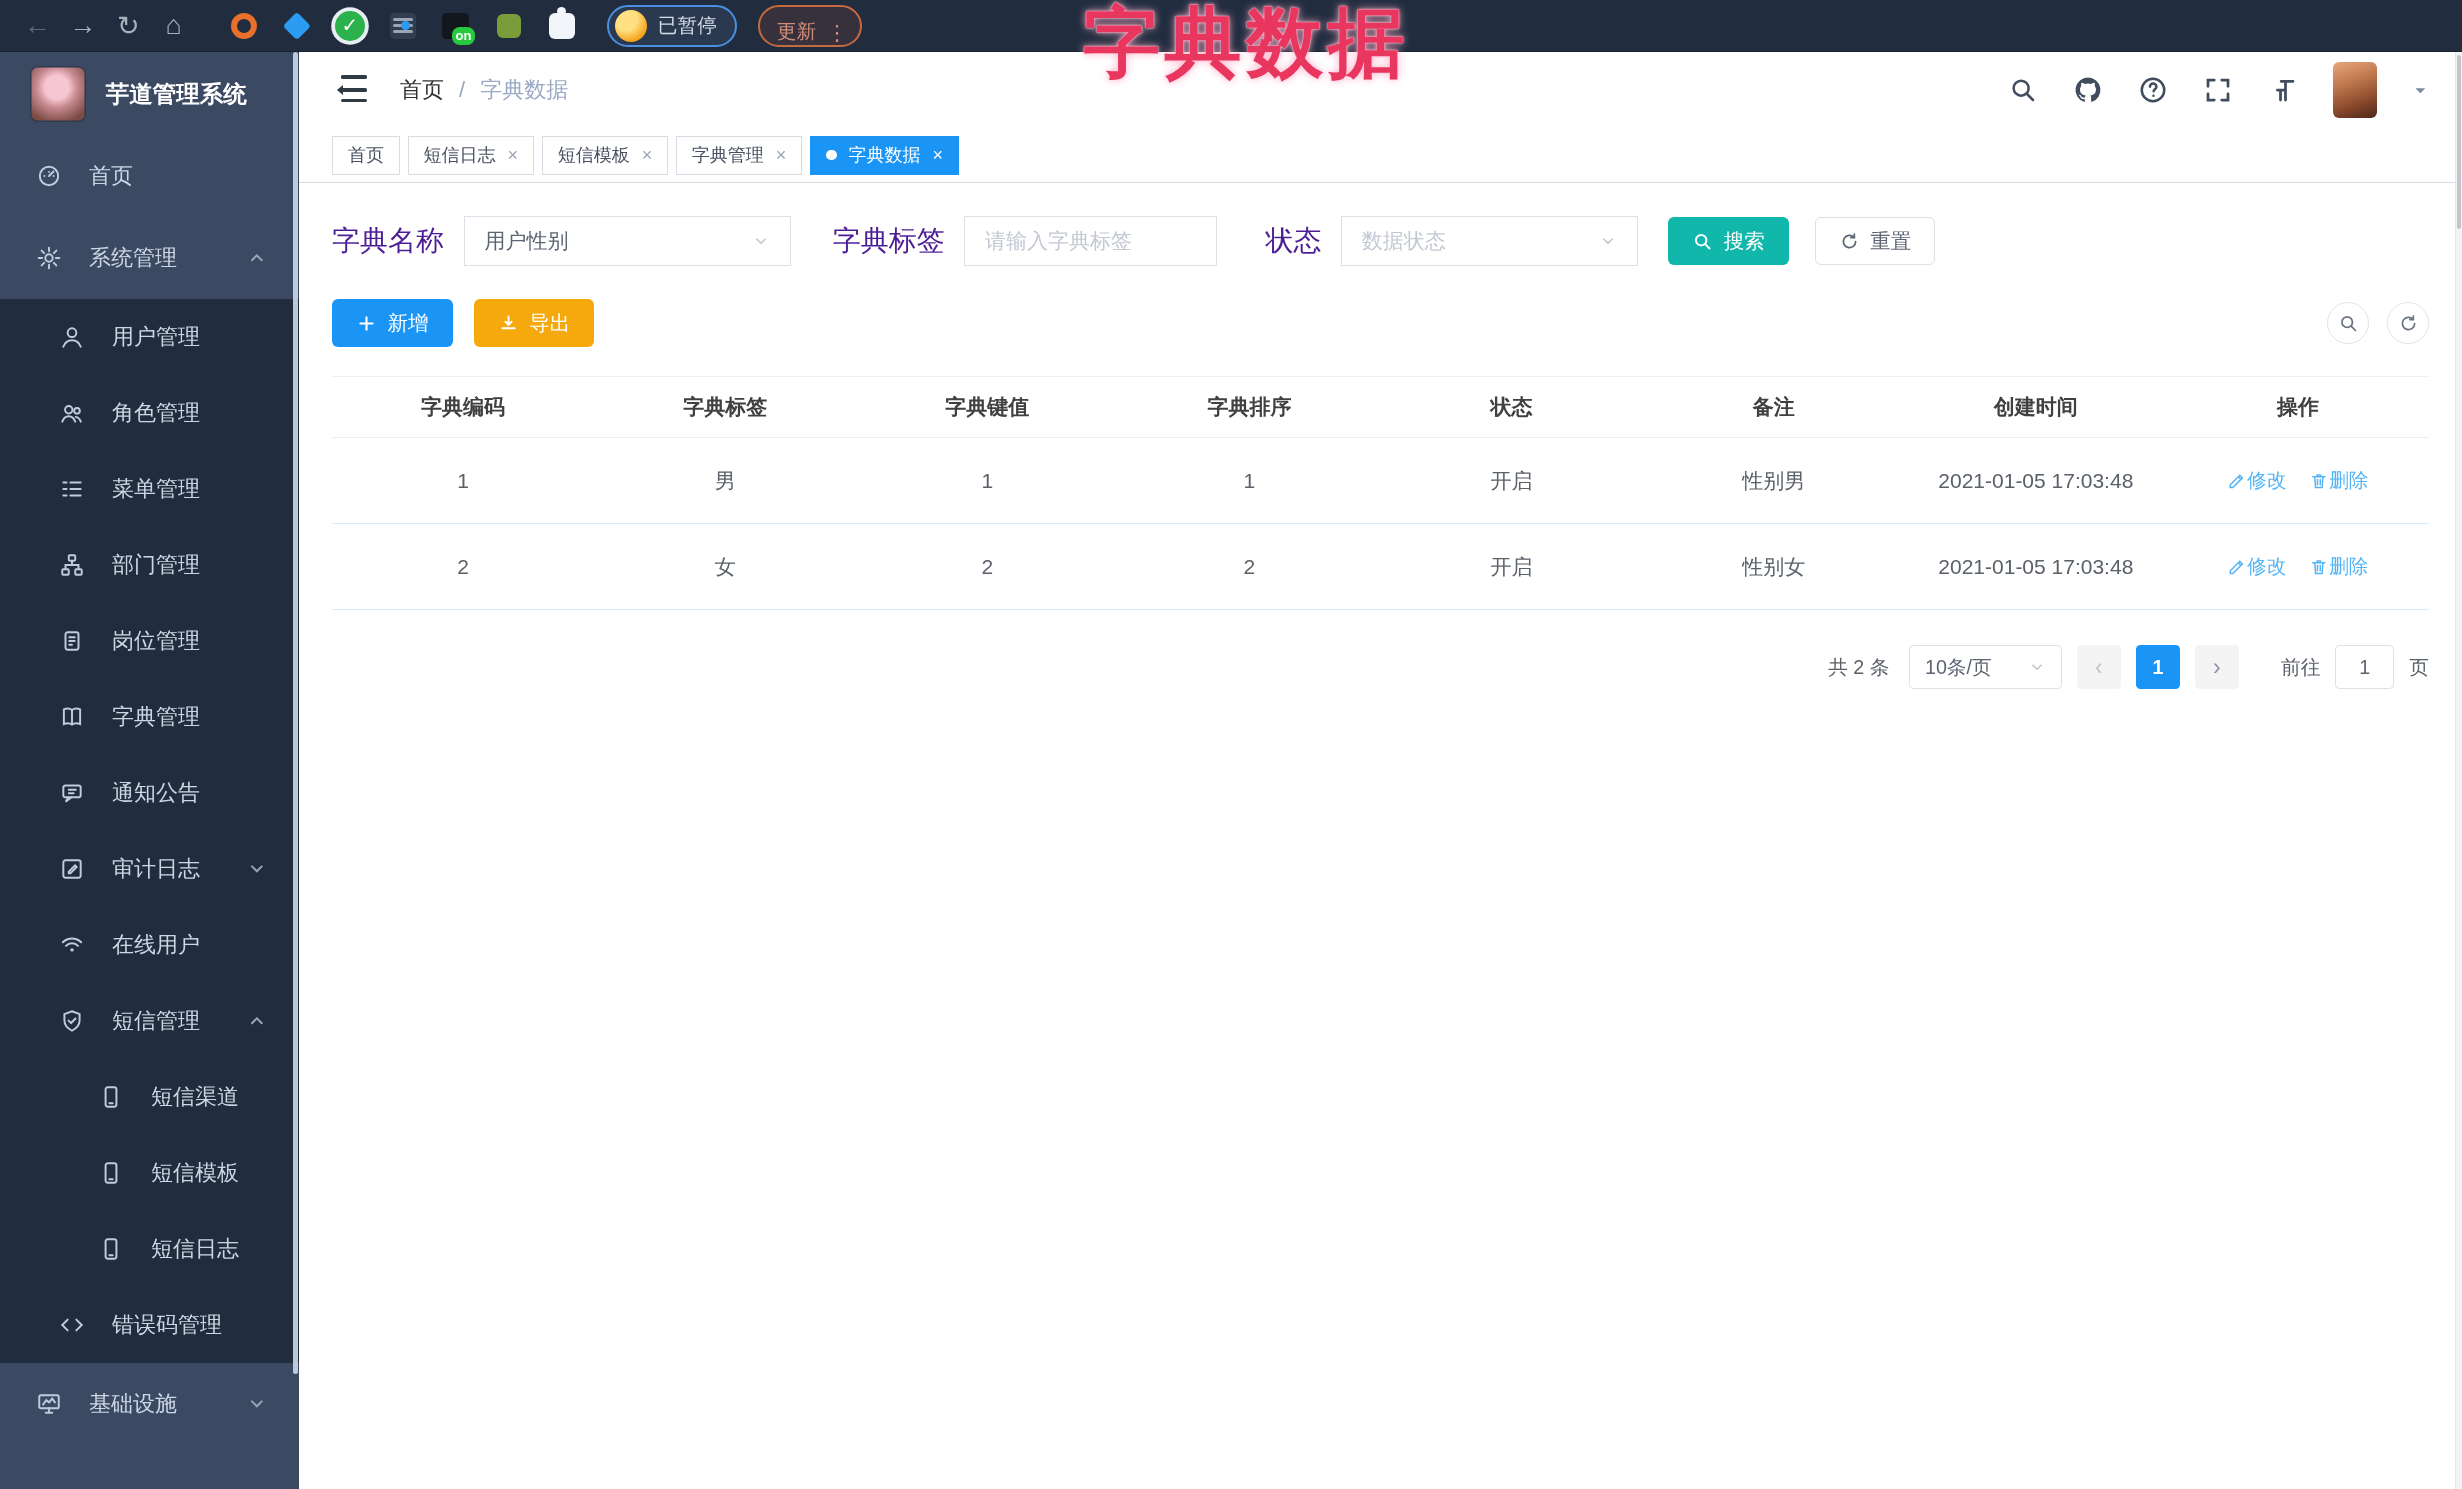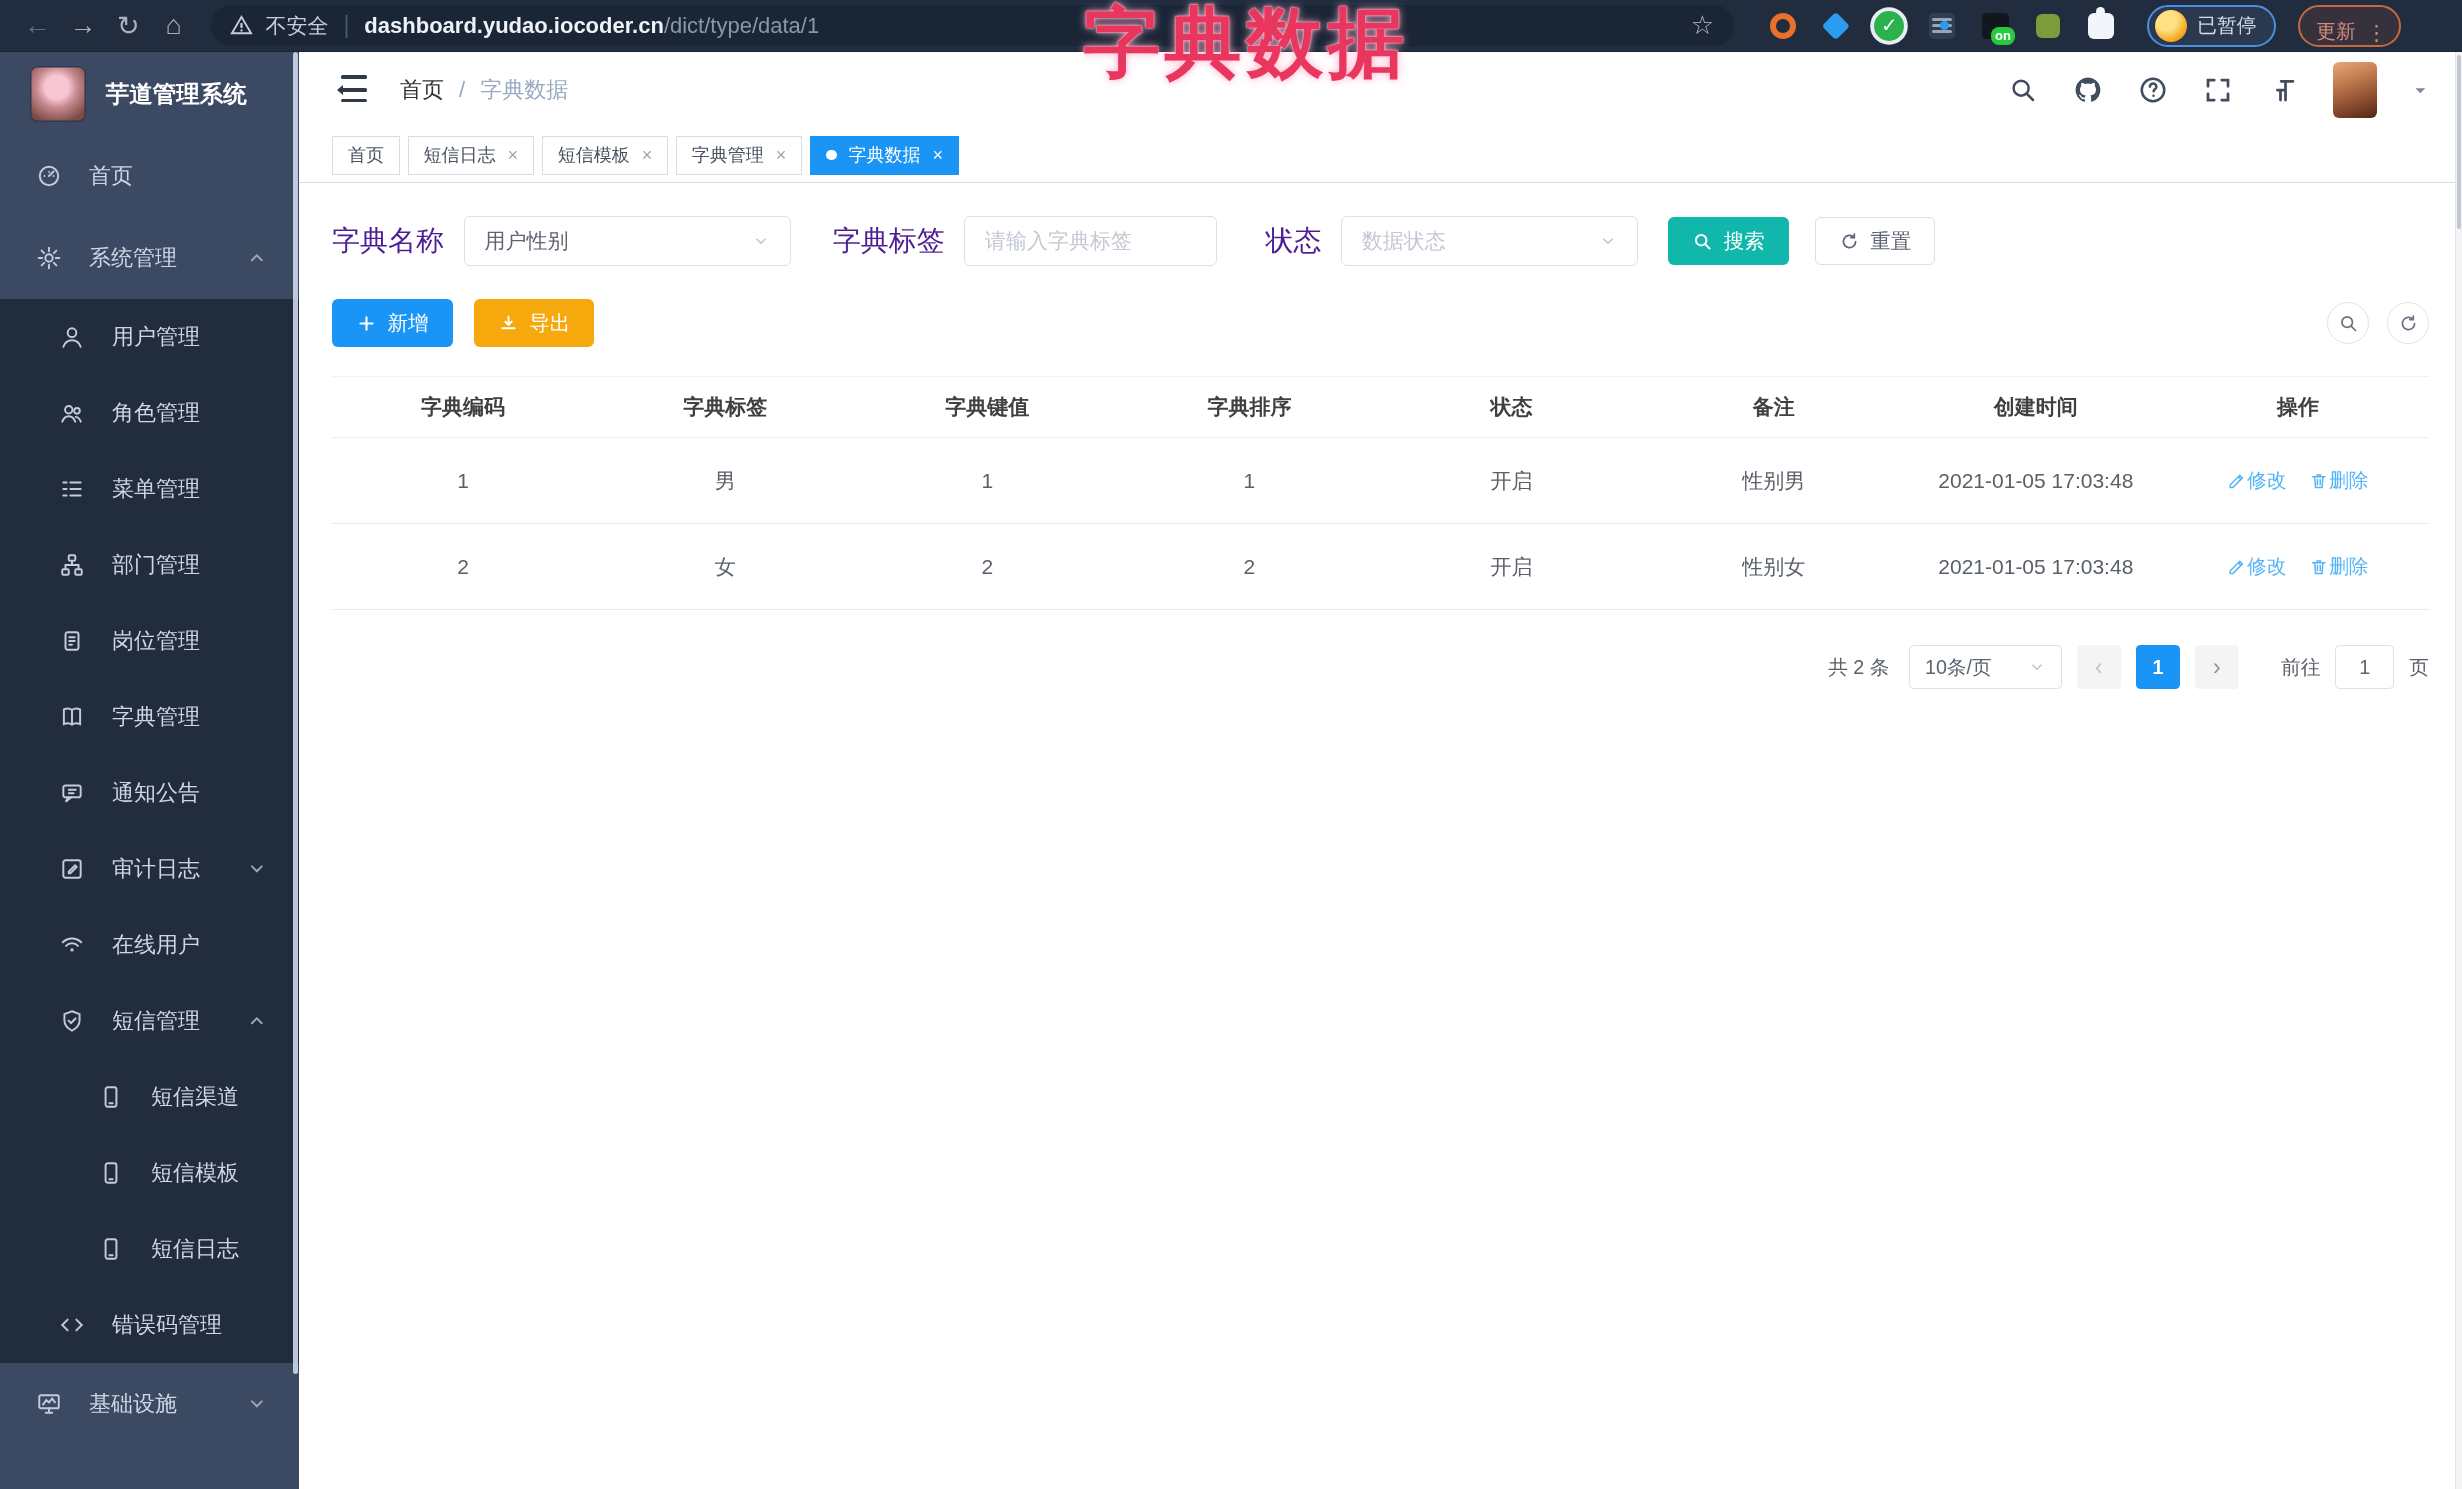--- a/index.html
+++ b/index.html
@@ -140,19 +140,6 @@
   <div class="nav-ic">↻</div>
   <div class="nav-ic">⌂</div>
 
-  <div class="url-pill">
-    <span class="warn-ic">
-      <svg viewBox="0 0 24 24" width="23" height="23" fill="none" stroke="currentColor" stroke-width="2">
-          <path d="M12 3L22 20H2z"></path>
-          <path d="M12 9.5v5" stroke-width="2.4"></path>
-          <circle cx="12" cy="17.2" r="1.2" fill="currentColor" stroke="none"></circle>
-        </svg>
-    </span>
-    <span class="sec-label">不安全</span>
-    <span class="url-sep">|</span>
-    <span class="url-text"><b class="url-domain">dashboard.yudao.iocoder.cn</b><span class="url-path">/dict/type/data/1</span></span>
-    <span class="star">☆</span>
-  </div>
 
   <div class="ext-zone">
     <div class="ext">

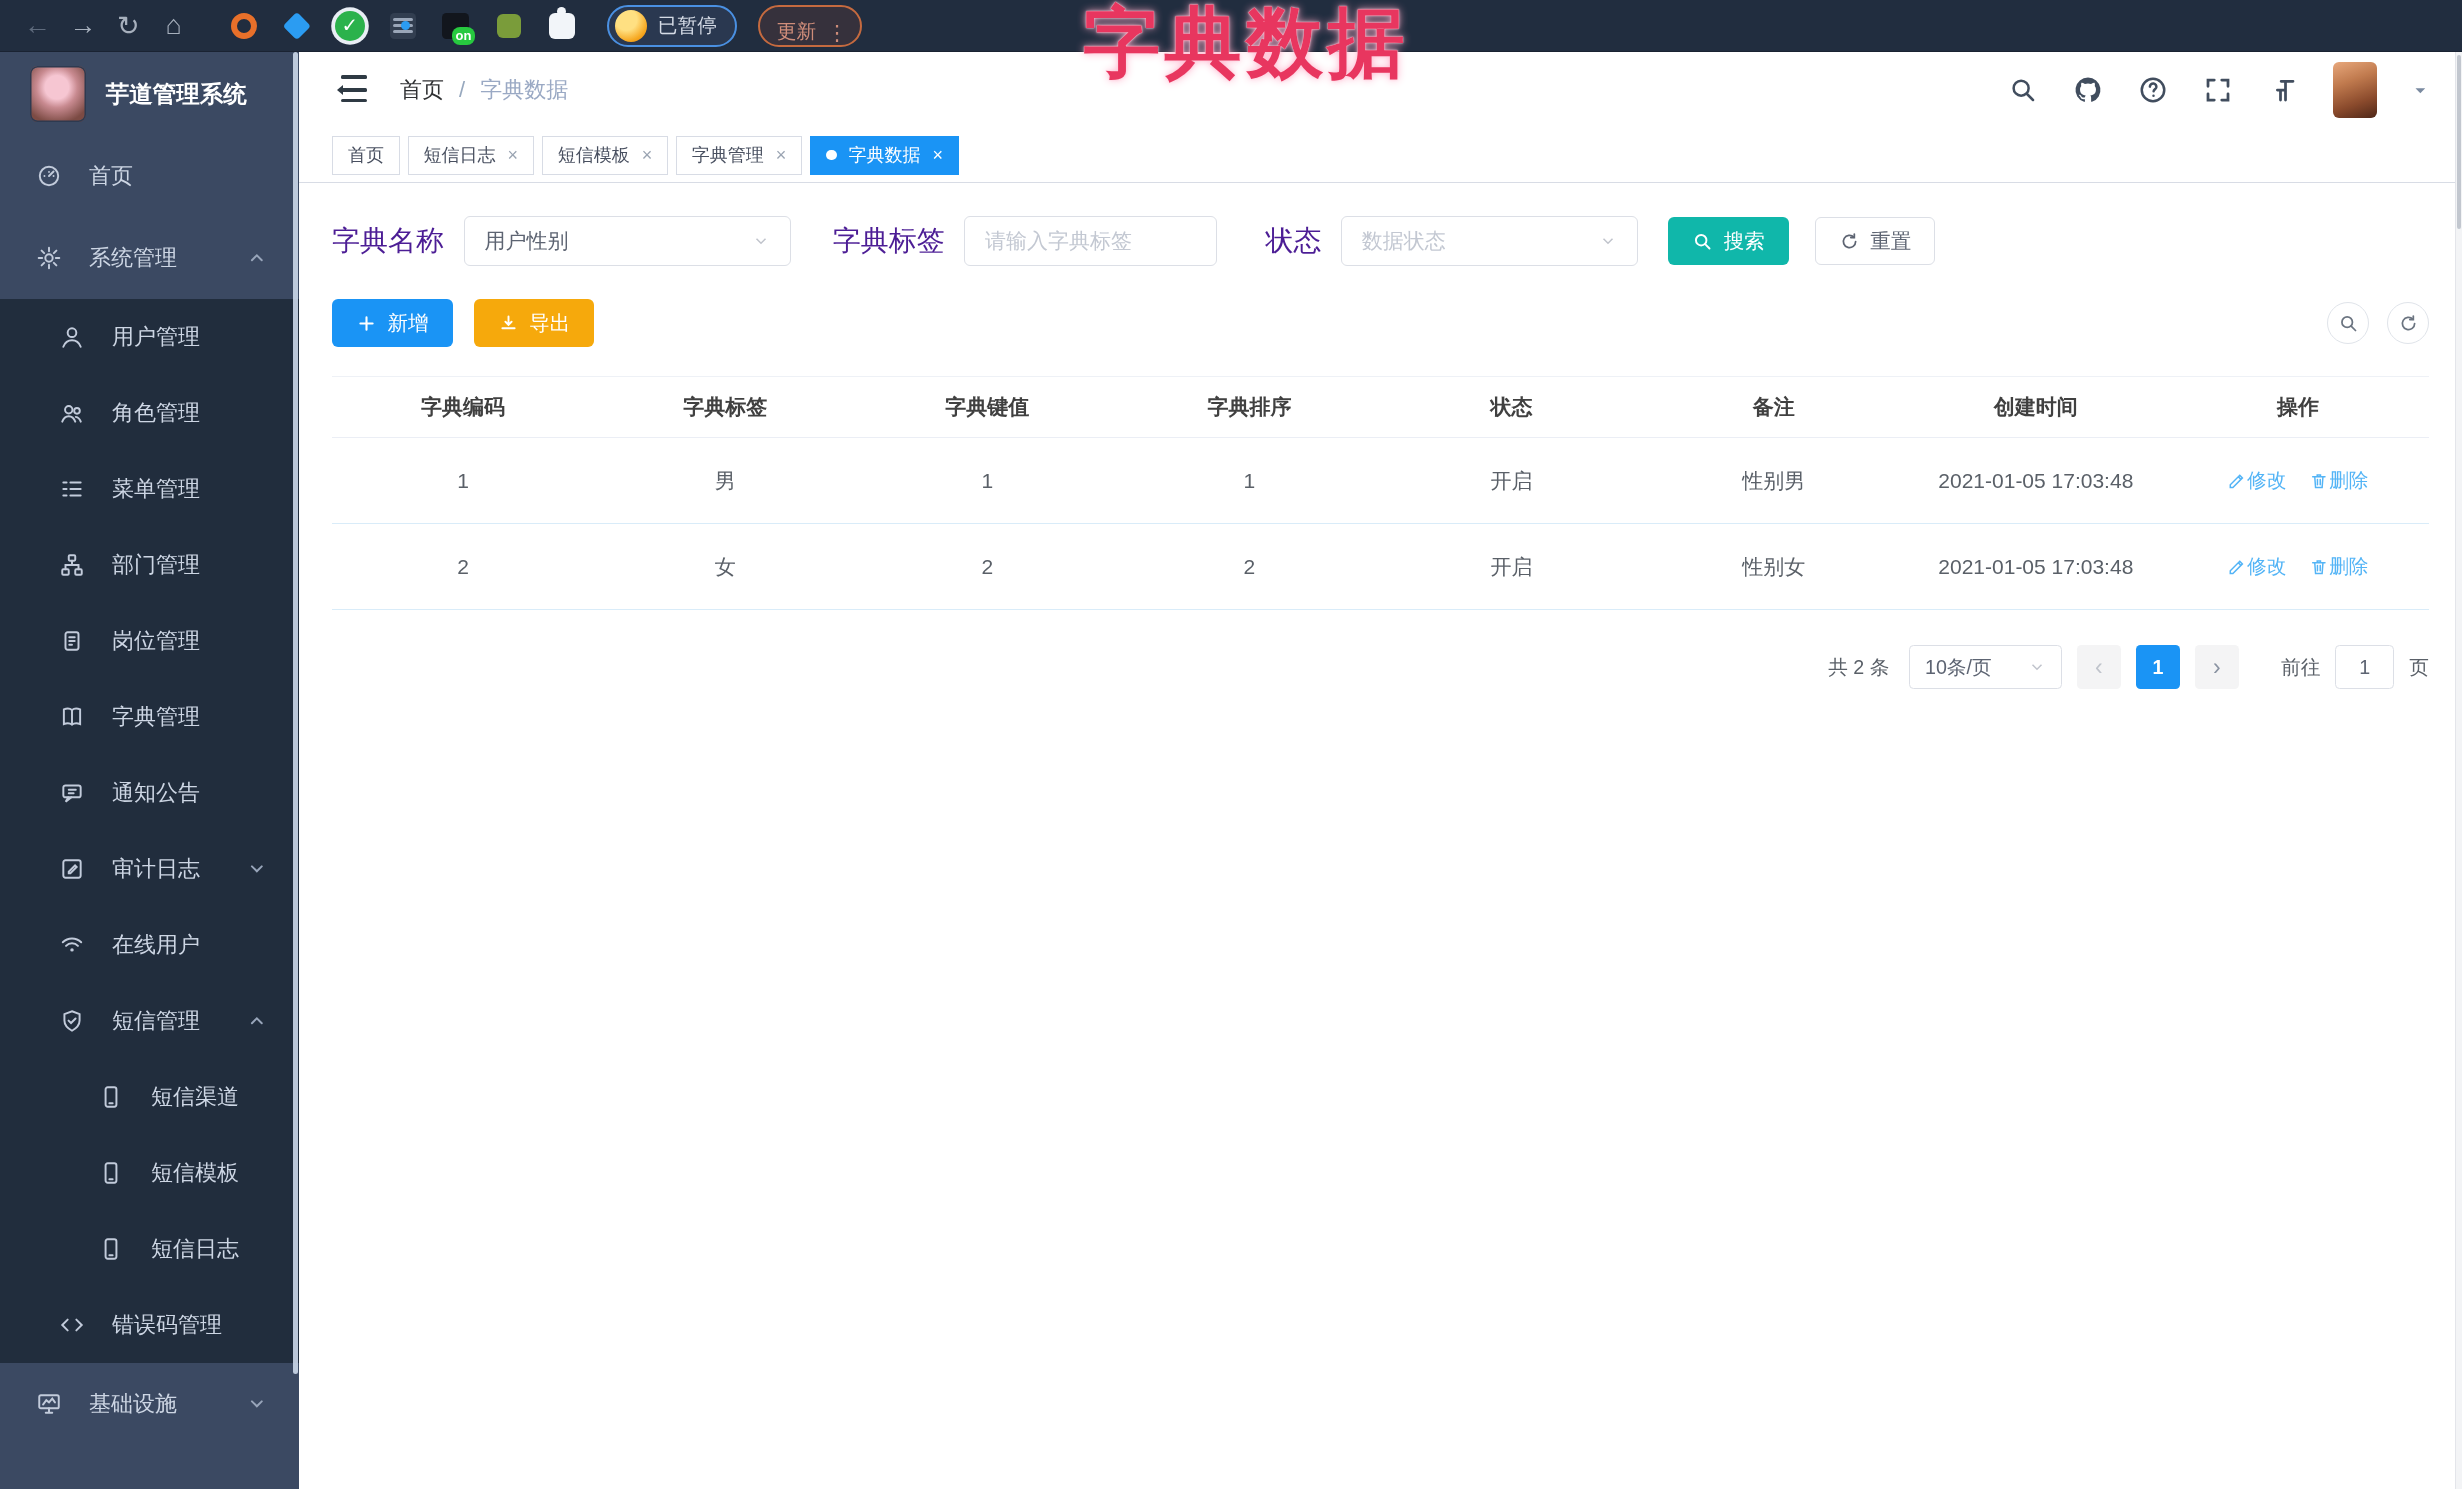--- a/index.html
+++ b/index.html
@@ -91,7 +91,7 @@
 .content{padding:33px 33px 0 33px}
 .filter-row{display:flex;align-items:center}
 .f-label{font-size:28px;font-weight:400;color:#4c1d95;margin-right:19.7px;white-space:nowrap}
-.select,.tinput{height:50px;border:0.8px solid #dcdfe6;border-radius:6px;background:#fff;display:flex;align-items:center;justify-content:space-between;padding:0 19.7px;font-size:21px}
+.select,.tinput{height:50px;border:0.8px solid #dcdfe6;border-radius:0;background:#fff;display:flex;align-items:center;justify-content:space-between;padding:0 19.7px;font-size:21px}
 .select{width:327px;cursor:pointer}
 .tinput{width:253px}
 .sel-val{color:#5d6472}

